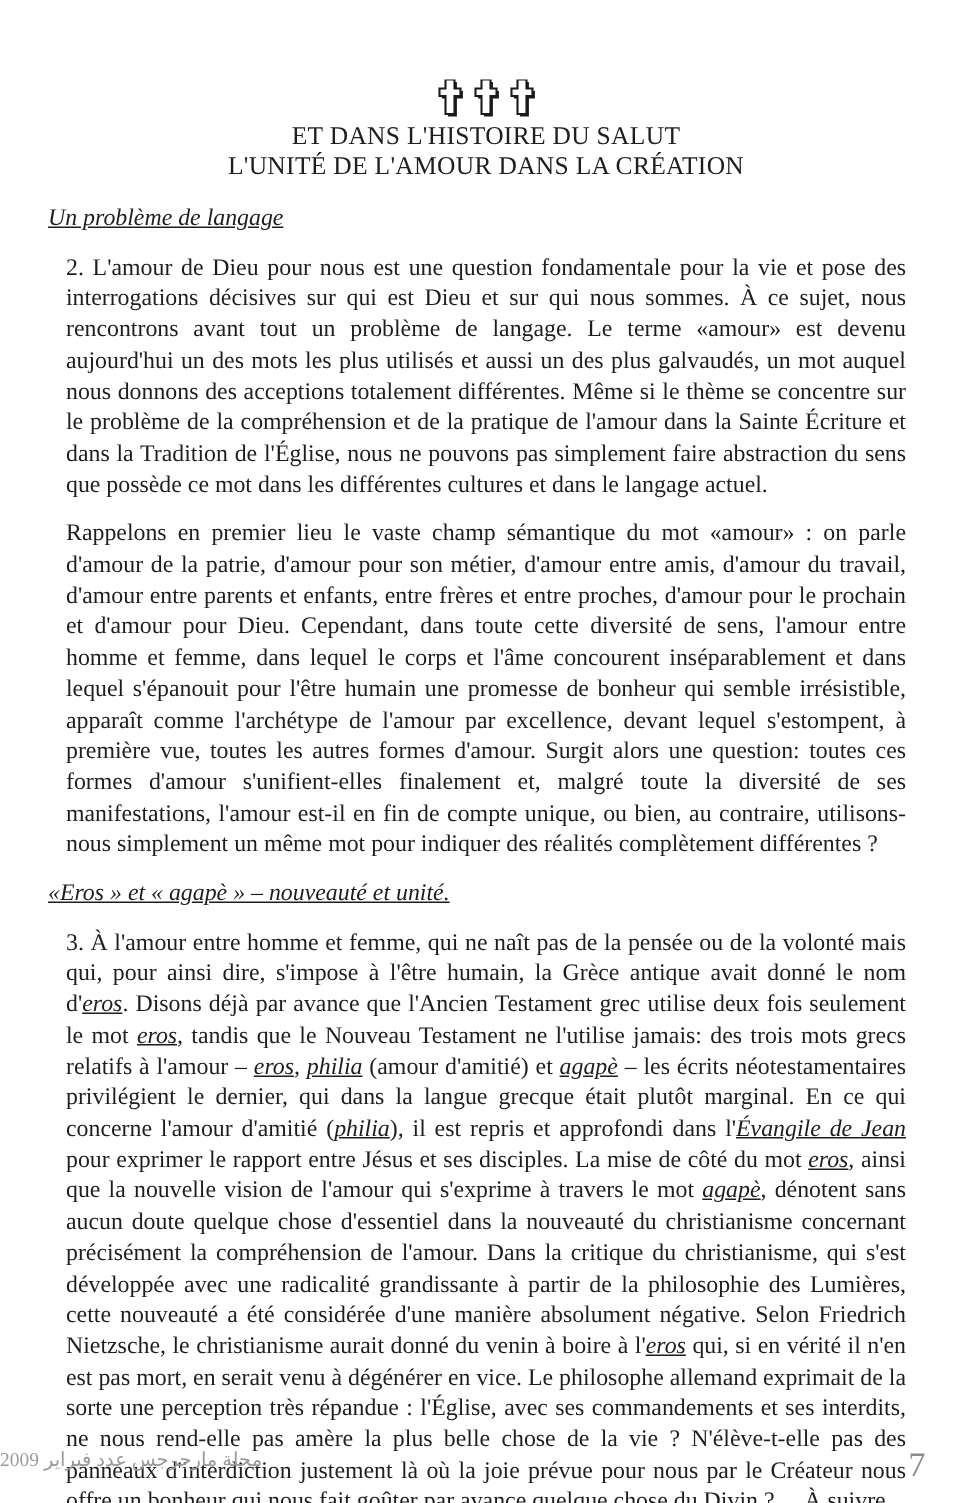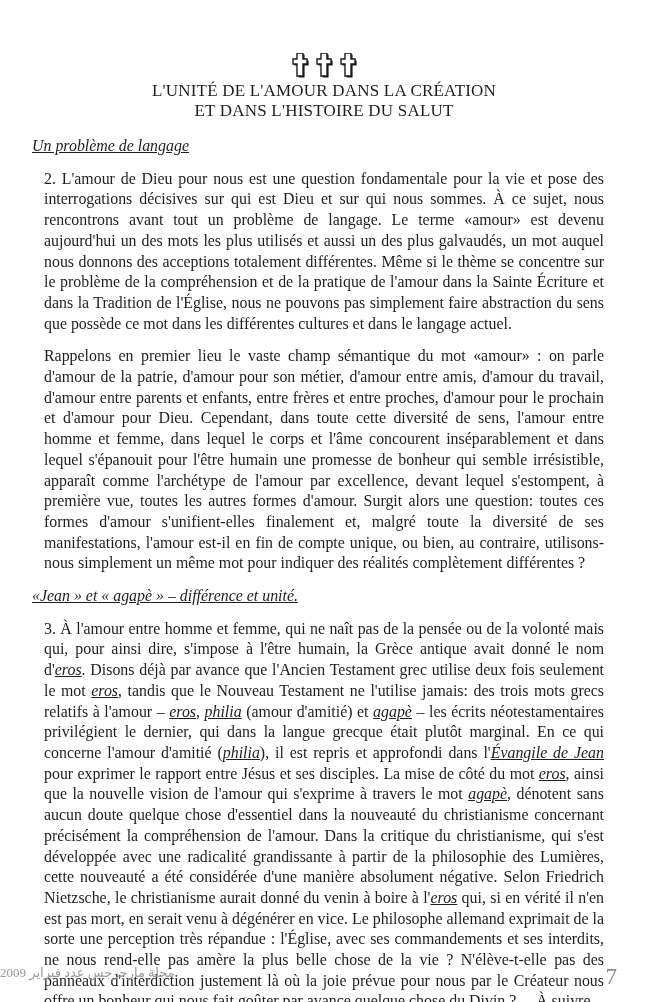--- a/index.html
+++ b/index.html
@@ -102,8 +102,8 @@
     </div>
 
     <div class="title-block">
+      <div class="title-line">ET DANS L'HISTOIRE DU SALUT</div>
       <div class="title-line">L'UNITÉ DE L'AMOUR DANS LA CRÉATION</div>
-      <div class="title-line">ET DANS L'HISTOIRE DU SALUT</div>
     </div>
 
     <div class="body-text">

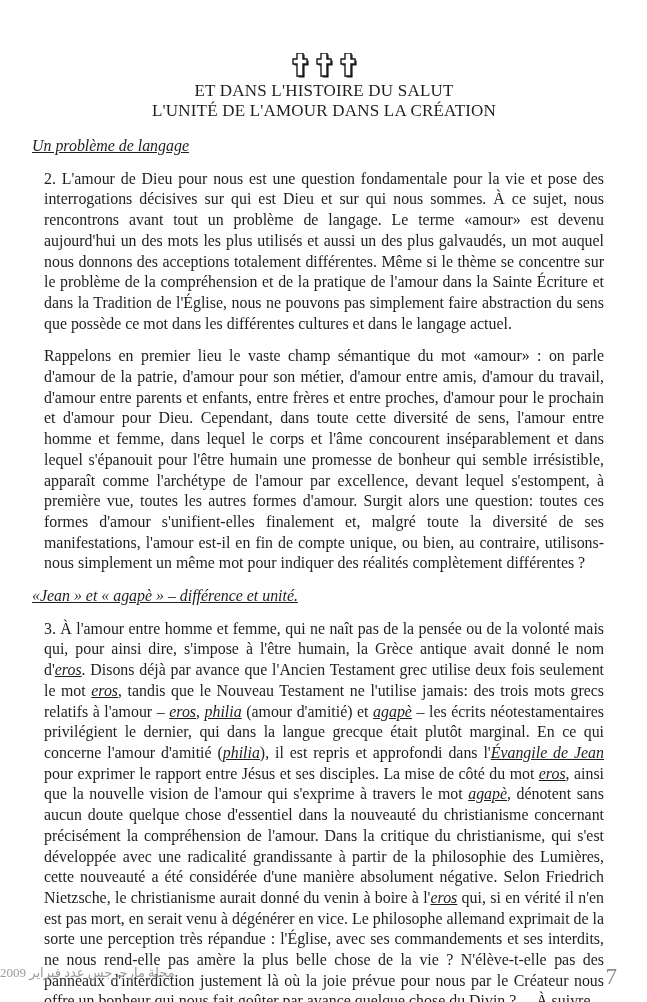--- a/index.html
+++ b/index.html
@@ -110,7 +110,7 @@
       <h3 class="section-heading">Un problème de langage</h3>
       <p class="paragraph"><span>2. L'amour de Dieu pour nous est une question fondamentale pour la vie et pose des interrogations décisives sur qui est Dieu et sur qui nous sommes. À ce sujet, nous rencontrons avant tout un problème de langage. Le terme «amour» est devenu aujourd'hui un des mots les plus utilisés et aussi un des plus galvaudés, un mot auquel nous donnons des acceptions totalement différentes. Même si le thème se concentre sur le problème de la compréhension et de la pratique de l'amour dans la Sainte Écriture et dans la Tradition de l'Église, nous ne pouvons pas simplement faire abstraction du sens que possède ce mot dans les différentes cultures et dans le langage actuel.</span></p>
       <p class="paragraph"><span>Rappelons en premier lieu le vaste champ sémantique du mot «amour» : on parle d'amour de la patrie, d'amour pour son métier, d'amour entre amis, d'amour du travail, d'amour entre parents et enfants, entre frères et entre proches, d'amour pour le prochain et d'amour pour Dieu. Cependant, dans toute cette diversité de sens, l'amour entre homme et femme, dans lequel le corps et l'âme concourent inséparablement et dans lequel s'épanouit pour l'être humain une promesse de bonheur qui semble irrésistible, apparaît comme l'archétype de l'amour par excellence, devant lequel s'estompent, à première vue, toutes les autres formes d'amour. Surgit alors une question: toutes ces formes d'amour s'unifient-elles finalement et, malgré toute la diversité de ses manifestations, l'amour est-il en fin de compte unique, ou bien, au contraire, utilisons-nous simplement un même mot pour indiquer des réalités complètement différentes ?</span></p>
-      <h3 class="section-heading">«Jean » et « agapè » – différence et unité.</h3>
+      <h3 class="section-heading">«Eros » et « agapè » – nouveauté et unité.</h3>
       <p class="paragraph"><span>3. À l'amour entre homme et femme, qui ne naît pas de la pensée ou de la volonté mais qui, pour ainsi dire, s'impose à l'être humain, la Grèce antique avait donné le nom d'</span><em>eros</em><span>. Disons déjà par avance que l'Ancien Testament grec utilise deux fois seulement le mot </span><em>eros</em><span>, tandis que le Nouveau Testament ne l'utilise jamais: des trois mots grecs relatifs à l'amour – </span><em>eros</em><span>, </span><em>philia</em><span> (amour d'amitié) et </span><em>agapè</em><span> – les écrits néotestamentaires privilégient le dernier, qui dans la langue grecque était plutôt marginal. En ce qui concerne l'amour d'amitié (</span><em>philia</em><span>), il est repris et approfondi dans l'</span><em>Évangile de Jean</em><span> pour exprimer le rapport entre Jésus et ses disciples. La mise de côté du mot </span><em>eros</em><span>, ainsi que la nouvelle vision de l'amour qui s'exprime à travers le mot </span><em>agapè</em><span>, dénotent sans aucun doute quelque chose d'essentiel dans la nouveauté du christianisme concernant précisément la compréhension de l'amour. Dans la critique du christianisme, qui s'est développée avec une radicalité grandissante à partir de la philosophie des Lumières, cette nouveauté a été considérée d'une manière absolument négative. Selon Friedrich Nietzsche, le christianisme aurait donné du venin à boire à l'</span><em>eros</em><span> qui, si en vérité il n'en est pas mort, en serait venu à dégénérer en vice. Le philosophe allemand exprimait de la sorte une perception très répandue : l'Église, avec ses commandements et ses interdits, ne nous rend-elle pas amère la plus belle chose de la vie ? N'élève-t-elle pas des panneaux d'interdiction justement là où la joie prévue pour nous par le Créateur nous offre un bonheur qui nous fait goûter par avance quelque chose du Divin ?.... À suivre.</span></p>
     </div>
 

